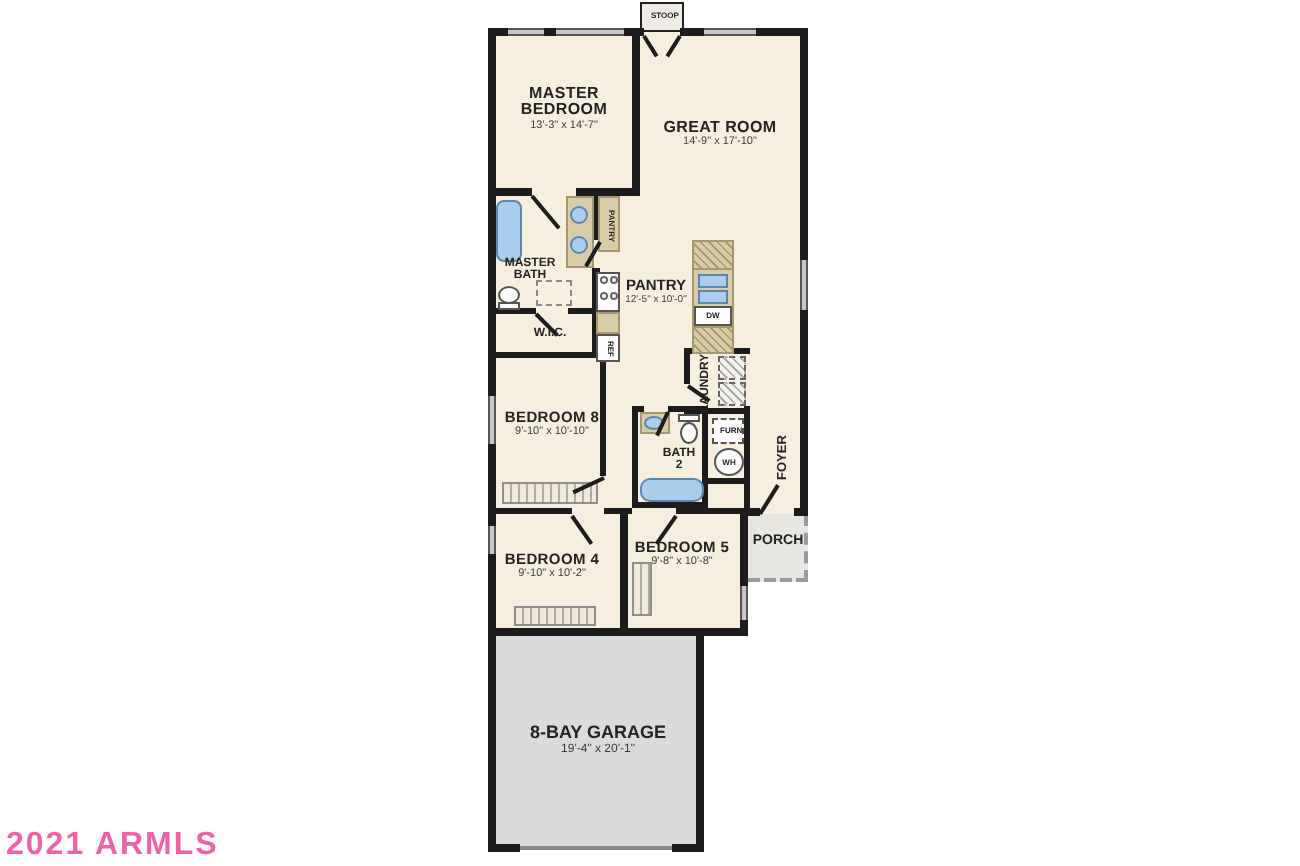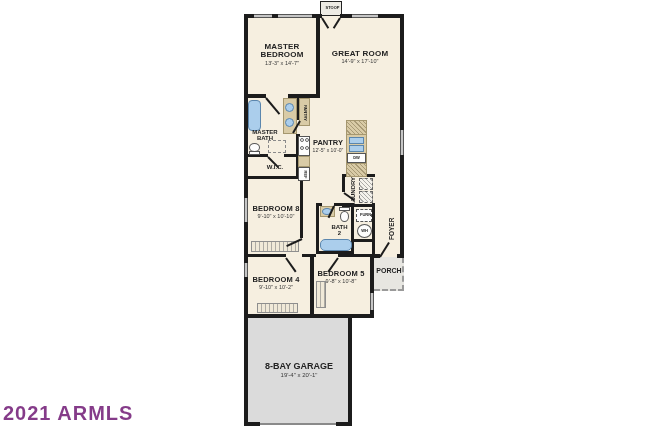--- a/index.html
+++ b/index.html
@@ -152,7 +152,7 @@
     <span class="dims" style="position:static;display:block;">13'-3" x 14'-7"</span>
   </div>
 
-  <div class="lbl" style="left:326px;top:50px;width:68px;">
+  <div class="lbl" style="left:326px;top:60px;width:68px;">
     <span class="name" style="position:static;display:block;">GREAT ROOM</span>
     <span class="dims" style="position:static;display:block;">14'-9" x 17'-10"</span>
   </div>

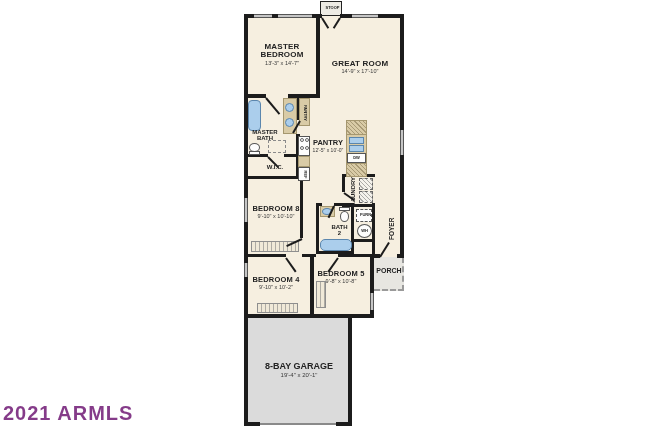--- a/index.html
+++ b/index.html
@@ -28,7 +28,7 @@
   .appl{background:#f4f2ec repeating-linear-gradient(45deg,rgba(100,100,100,0) 0 2px,rgba(100,100,100,.5) 2px 3px);border:1px dashed #666;}
   .door{height:2px;background:#1c1c1c;transform-origin:left center;}
   .circ{border-radius:50%;}
-  .watermark{color:#701a75;font-size:20px;letter-spacing:1px;font-weight:bold;opacity:.85;}
+  .watermark{color:#ec4899;font-size:16px;letter-spacing:1px;font-weight:bold;opacity:.85;margin-top:12px;}
 </style>
 </head>
 <body>

